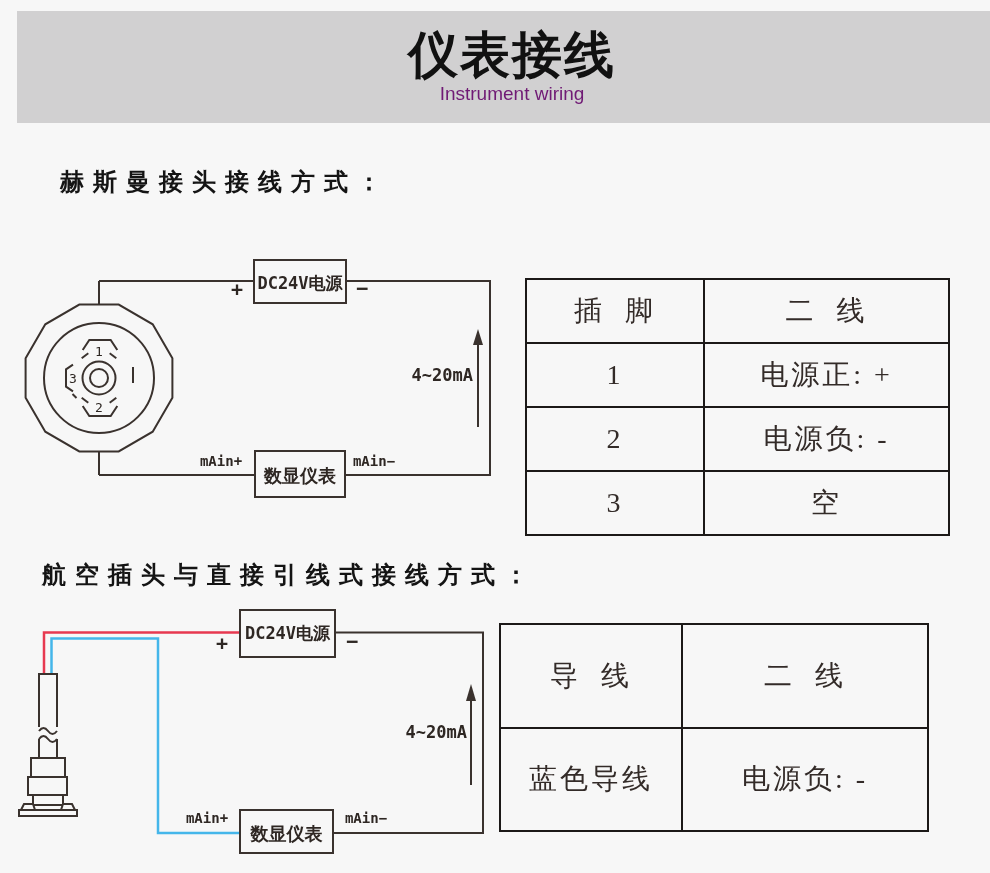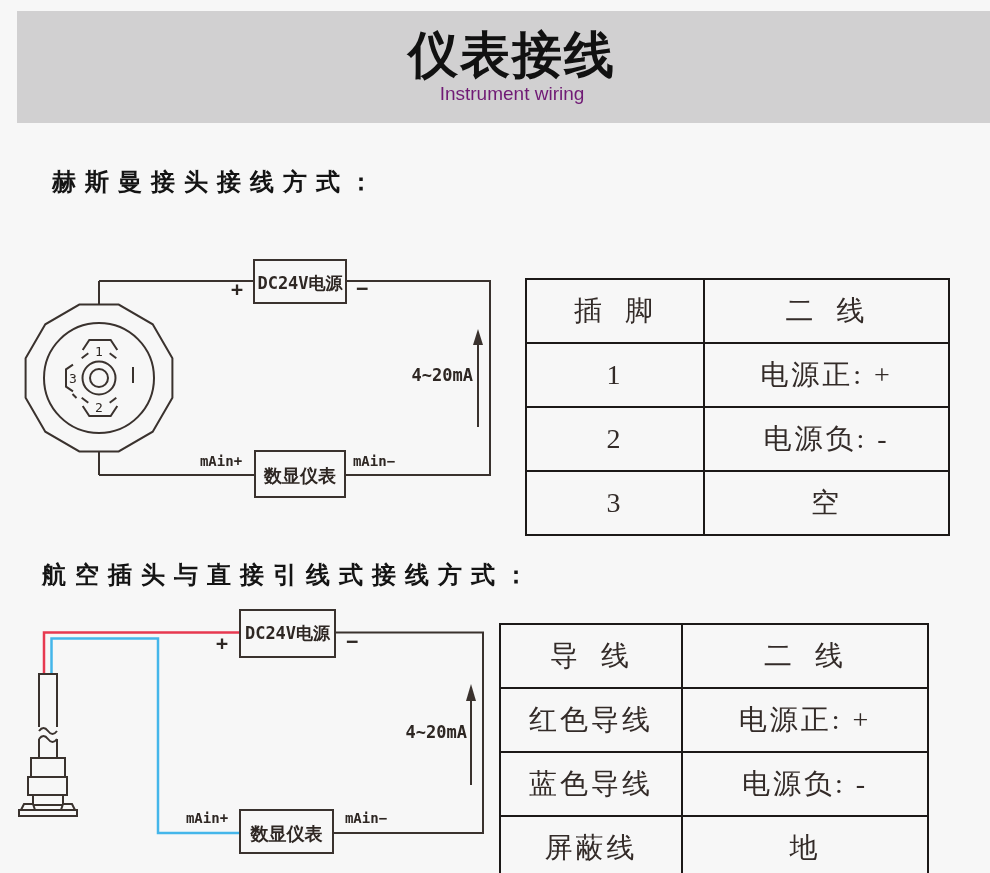--- a/index.html
+++ b/index.html
@@ -14,7 +14,7 @@
   .title{font-size:50px;font-weight:bold;color:var(--ink);letter-spacing:2px;line-height:1.05;}
   .subtitle{font-size:19px;color:#701a75;margin-top:1px;}
   .heading{position:absolute;font-size:24px;font-weight:bold;color:#141414;letter-spacing:9px;white-space:nowrap;}
-  .heading1{left:52px;top:166px;}
+  .heading1{left:60px;top:166px;}
   .heading2{left:42px;top:559px;}
   svg{position:absolute;}
   svg .w{stroke:var(--line);stroke-width:2;fill:none;}

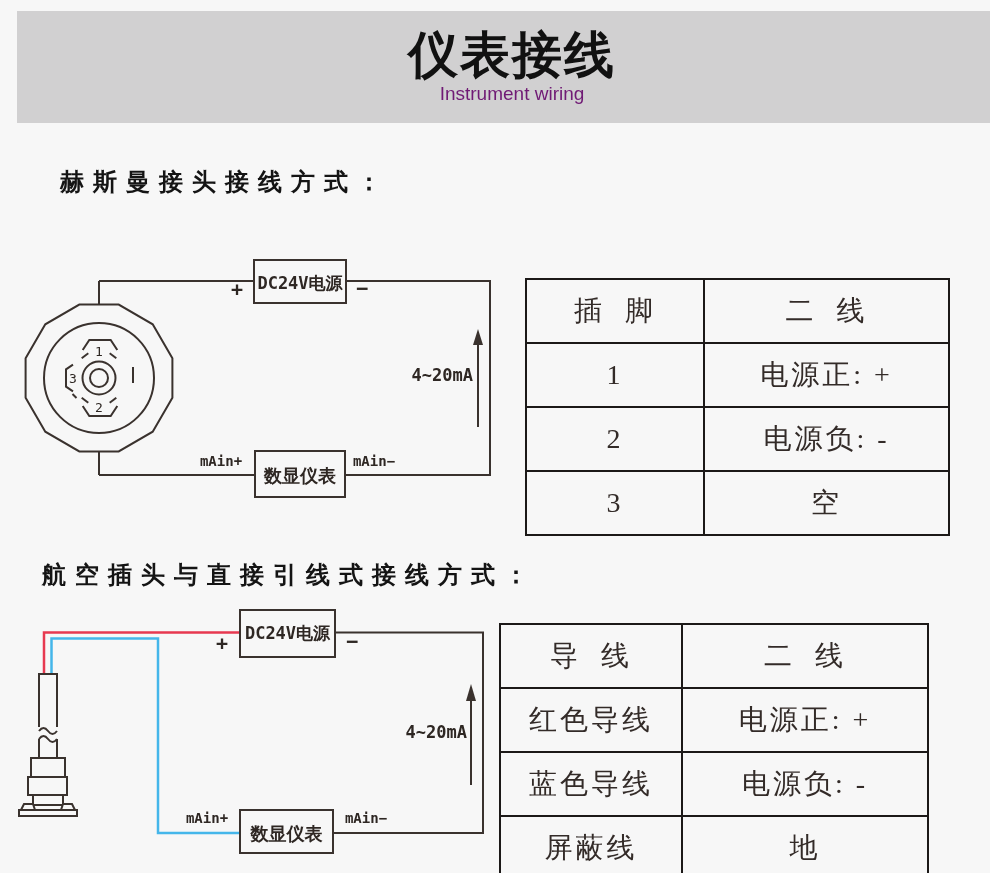--- a/index.html
+++ b/index.html
@@ -169,10 +169,6 @@
       <td>二  线</td>
     </tr>
     <tr>
-      <td>红色导线</td>
-      <td>电源正: +</td>
-    </tr>
-    <tr>
       <td>蓝色导线</td>
       <td>电源负: -</td>
     </tr>

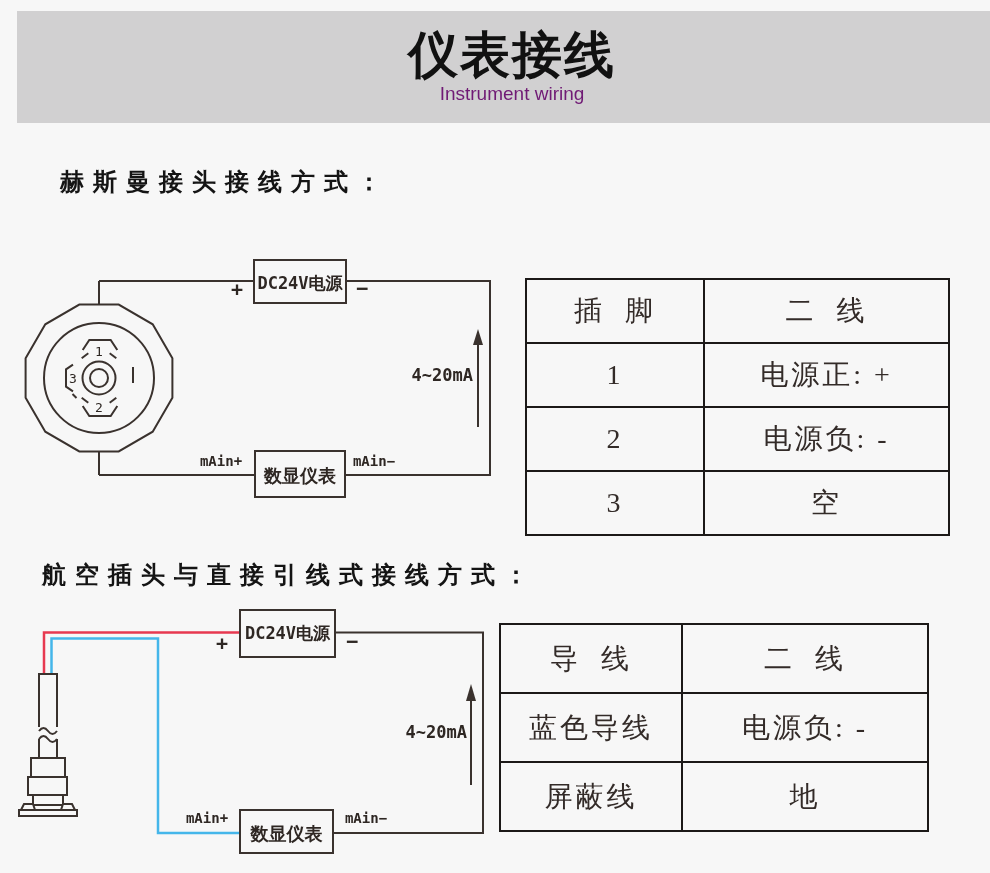--- a/index.html
+++ b/index.html
@@ -172,10 +172,6 @@
       <td>蓝色导线</td>
       <td>电源负: -</td>
     </tr>
-    <tr>
-      <td>屏蔽线</td>
-      <td>地</td>
-    </tr>
   </tbody>
     </table>
 

